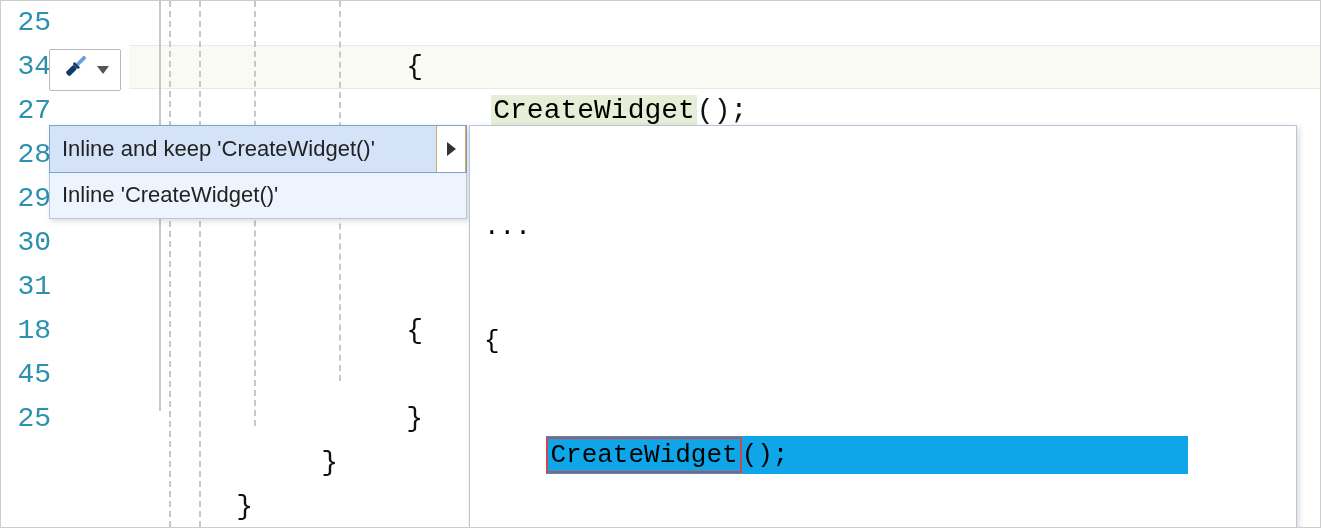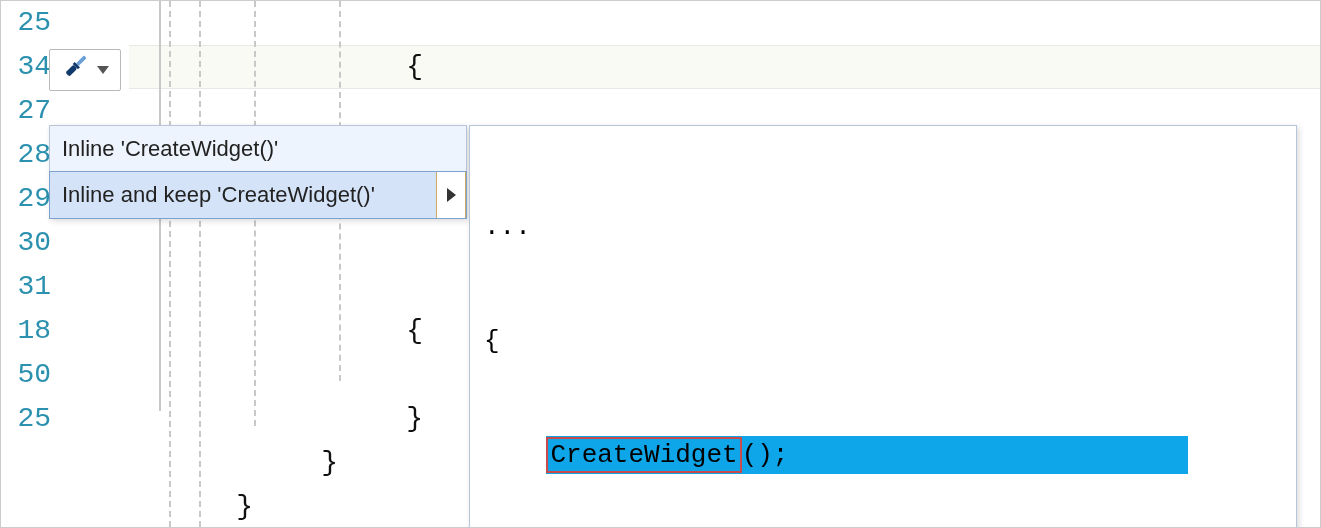--- a/index.html
+++ b/index.html
@@ -196,6 +196,9 @@
   <div class="code-line cl-brace" style="top:0">
     <span class="tok-plain">{</span>
   </div>
+  <div class="code-line cl-call" style="top:44px">
+    <span class="tok-method">CreateWidget</span><span class="tok-plain">();</span>
+  </div>
   <div class="code-line cl-brace2" style="top:264px">
     <span class="tok-plain">{</span>
   </div>

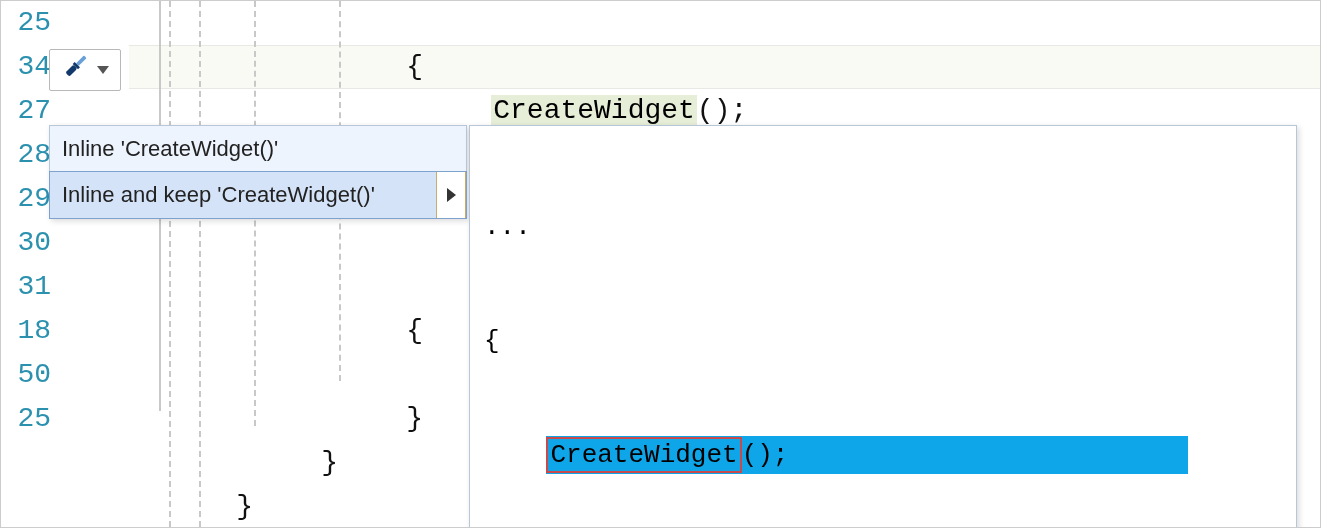--- a/index.html
+++ b/index.html
@@ -230,14 +230,14 @@
 </div>
 
 <div class="menu">
-  <div class="menu-item">
-    <span>Inline 'CreateWidget()'</span>
-  </div>
   <div class="menu-item selected">
     <span>Inline and keep 'CreateWidget()'</span>
     <span class="subarrow">
       <span class="tri"></span>
     </span>
+  </div>
+  <div class="menu-item">
+    <span>Inline 'CreateWidget()'</span>
   </div>
 </div>
 

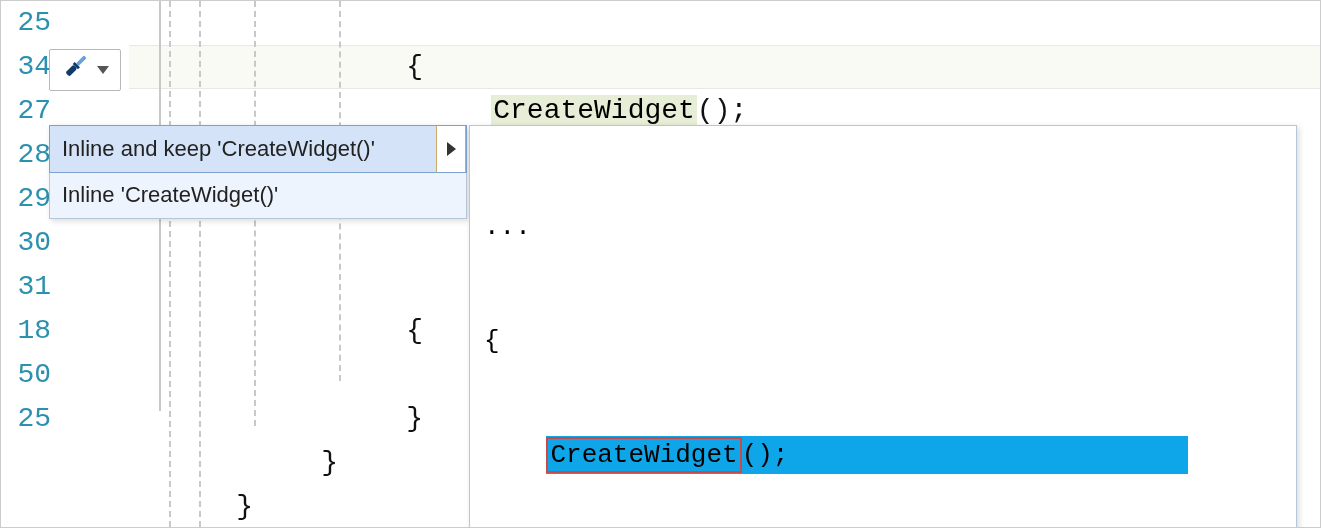--- a/index.html
+++ b/index.html
@@ -179,7 +179,7 @@
   <div class="ln">30</div>
   <div class="ln">31</div>
   <div class="ln">18</div>
-  <div class="ln">50</div>
+  <div class="ln">45</div>
   <div class="ln">25</div>
 </div>
 

